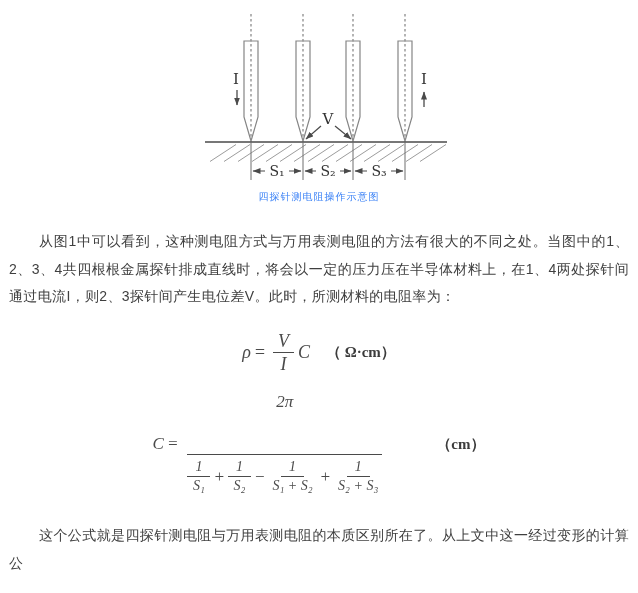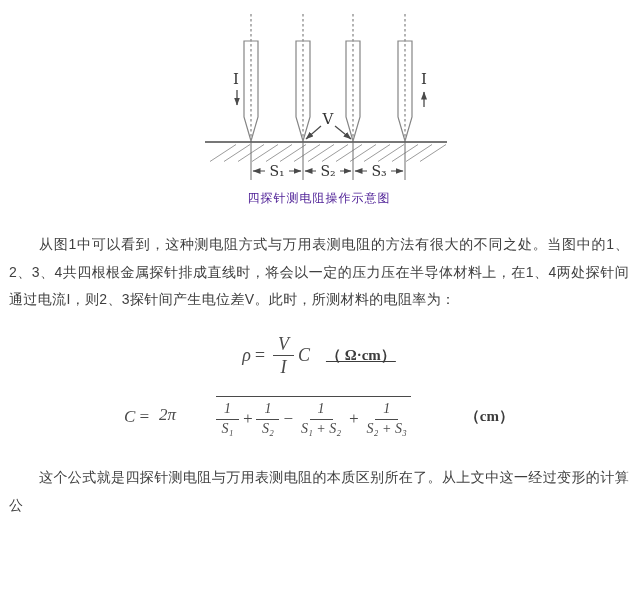--- a/index.html
+++ b/index.html
@@ -14,7 +14,7 @@
   }
   .diagram-wrap { width:638px; text-align:center; }
   .diagram-caption {
-    font-size:12px; color:#4c1d95; letter-spacing:1px;
+    font-size:10px; color:#3b82f6; letter-spacing:1px;
     text-align:center; margin-top:4px;
   }
   .para {

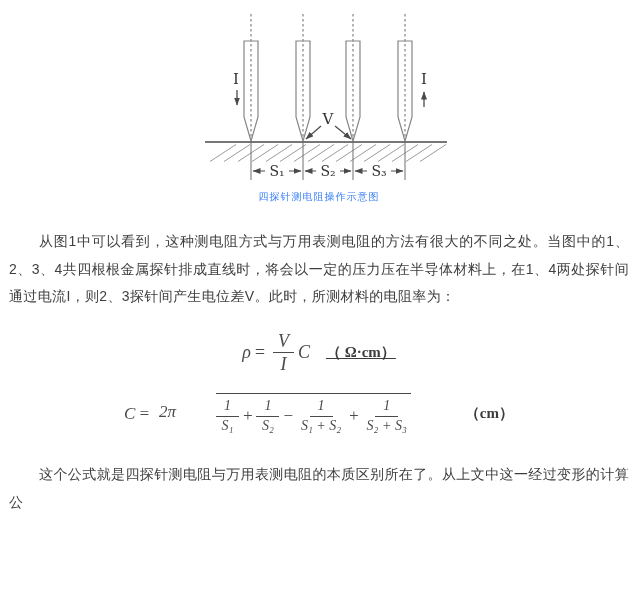--- a/index.html
+++ b/index.html
@@ -50,7 +50,7 @@
     font-style:normal; font-weight:bold; font-size:15px; color:#3c3c3c;
     white-space:nowrap;
   }
-  .u1 { margin-left:16px;text-decoration:underline; }
+  .u1 { margin-left:16px; }
   .u2 { margin-left:48px; }
   .lhs { white-space:nowrap; }
 </style>

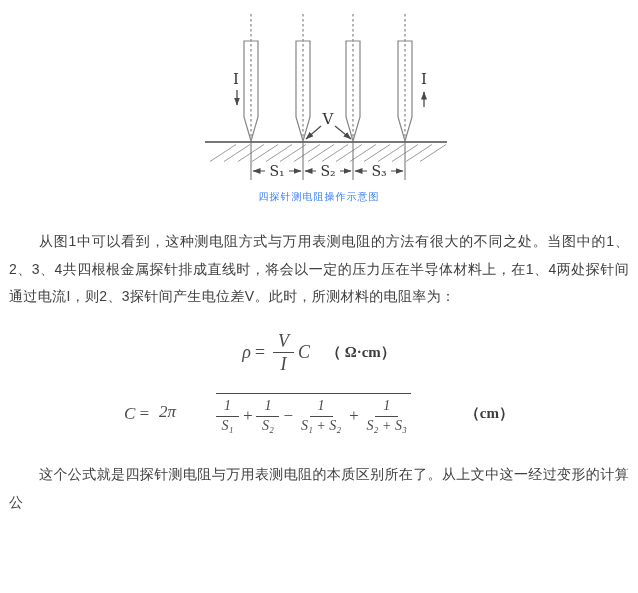--- a/index.html
+++ b/index.html
@@ -39,7 +39,7 @@
   .sfrac { display:inline-flex; flex-direction:column; align-items:center; font-size:14px; }
   .sfrac .num { padding:0 8px 1px; border-bottom:1.2px solid #4a4a4a; line-height:1.2; }
   .sfrac .den { padding:1px 4px 0; line-height:1.2; white-space:nowrap; }
-  .bigfrac { display:inline-flex; flex-direction:row; align-items:center; margin:0 6px;gap:40px; }
+  .bigfrac { display:inline-flex; flex-direction:column; align-items:center; margin:0 6px;gap:40px; }
   .bigfrac .bignum { padding:0 0 2px; line-height:1.1; }
   .bigfrac .bigden {
     border-top:1.5px solid #4a4a4a; padding-top:4px;

